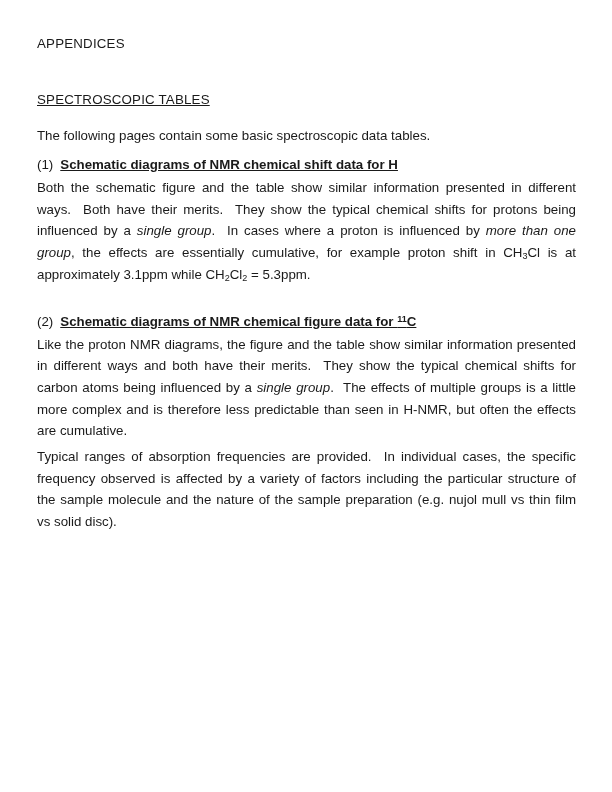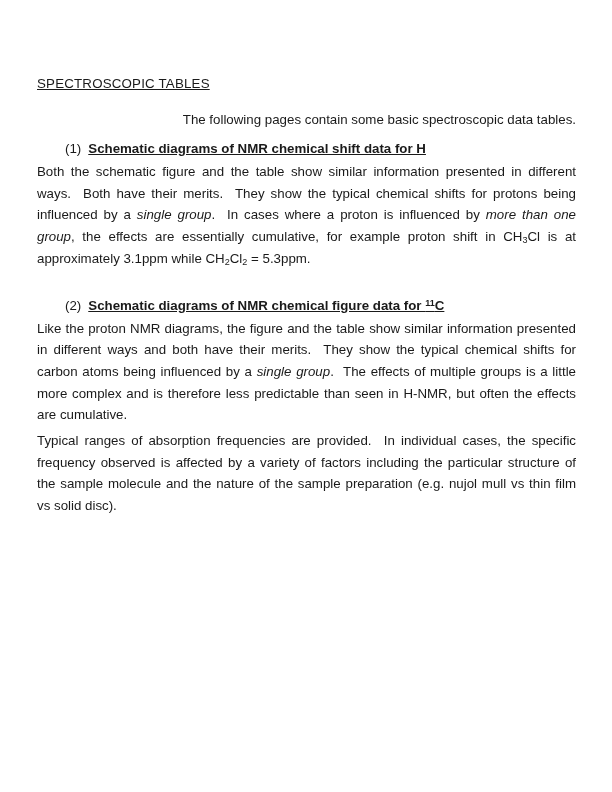--- a/index.html
+++ b/index.html
@@ -68,6 +68,7 @@
 
 <div class="page">
 
+  <div class="doc-header">APPENDICES</div>
 
   <div class="doc-title">SPECTROSCOPIC TABLES</div>
 

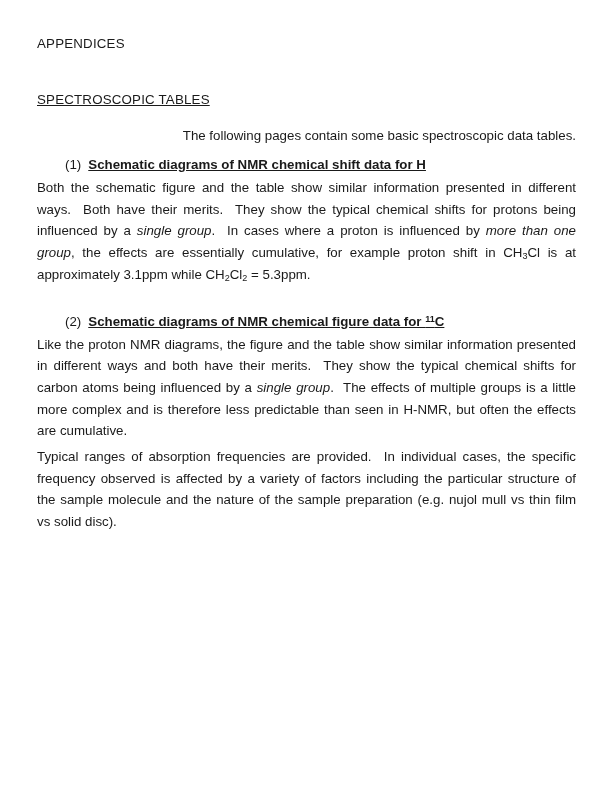--- a/index.html
+++ b/index.html
@@ -33,7 +33,6 @@
   .intro {
     margin-top: 20px;
     line-height: 16px;
-    text-align: right;
   }
   .section-heading {
     line-height: 16px;

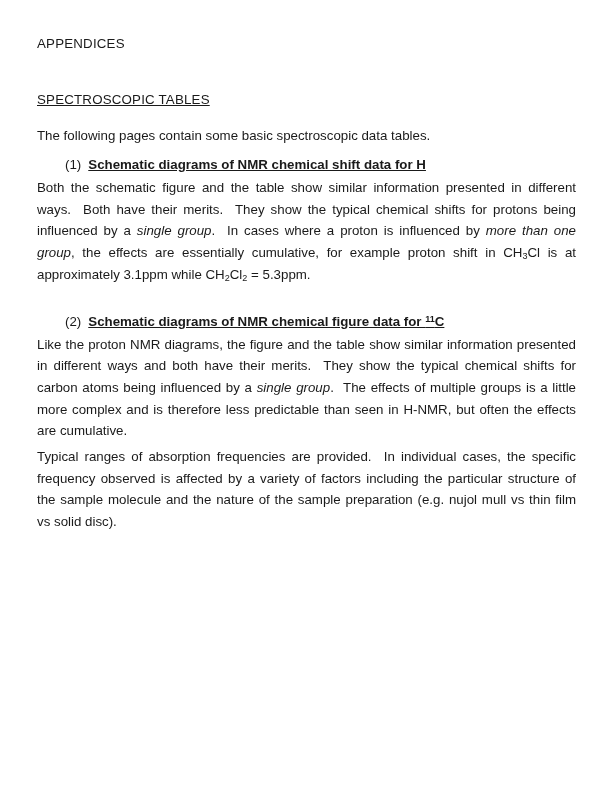--- a/index.html
+++ b/index.html
@@ -36,7 +36,6 @@
   }
   .section-heading {
     line-height: 16px;
-    margin-left: 28px;
   }
   .section-heading.first { margin-top: 13px; }
   .section-heading.second { margin-top: 28px; }

